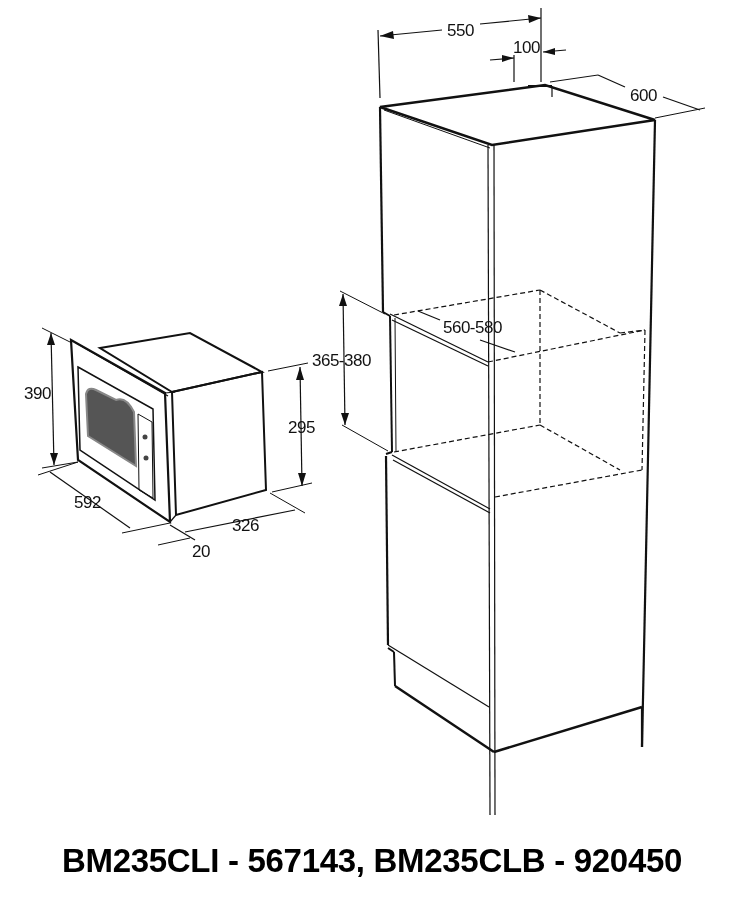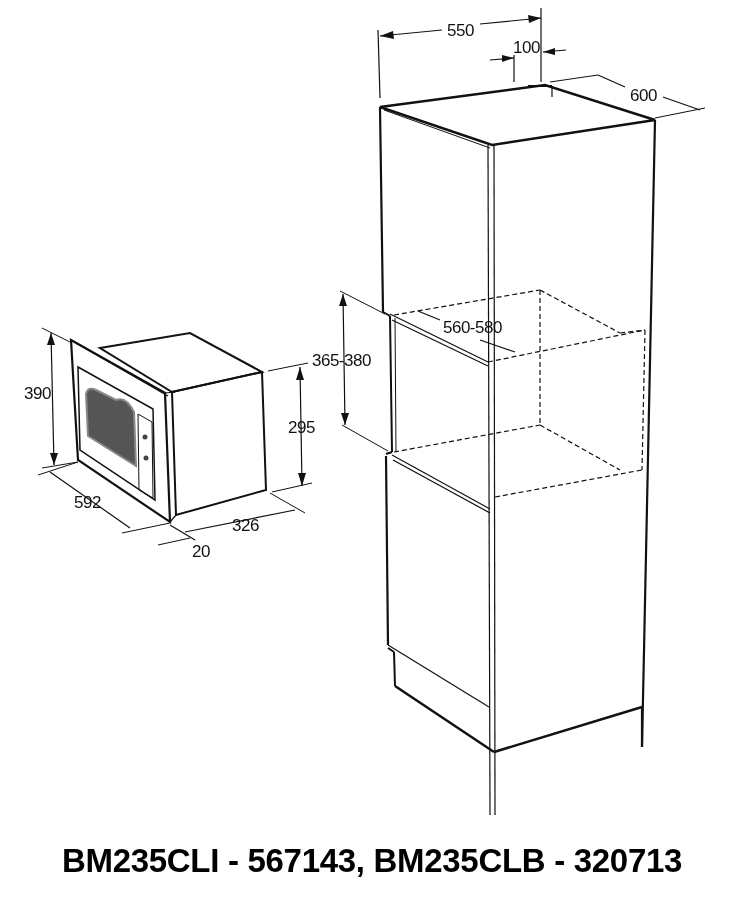--- a/index.html
+++ b/index.html
@@ -143,6 +143,6 @@
   <text class="dim" x="312" y="366">365-380</text>
 </svg>
 
-<div class="caption">BM235CLI - 567143, BM235CLB - 320713</div>
+<div class="caption">BM235CLI - 567143, BM235CLB - 920450</div>
 
 </body></html>

